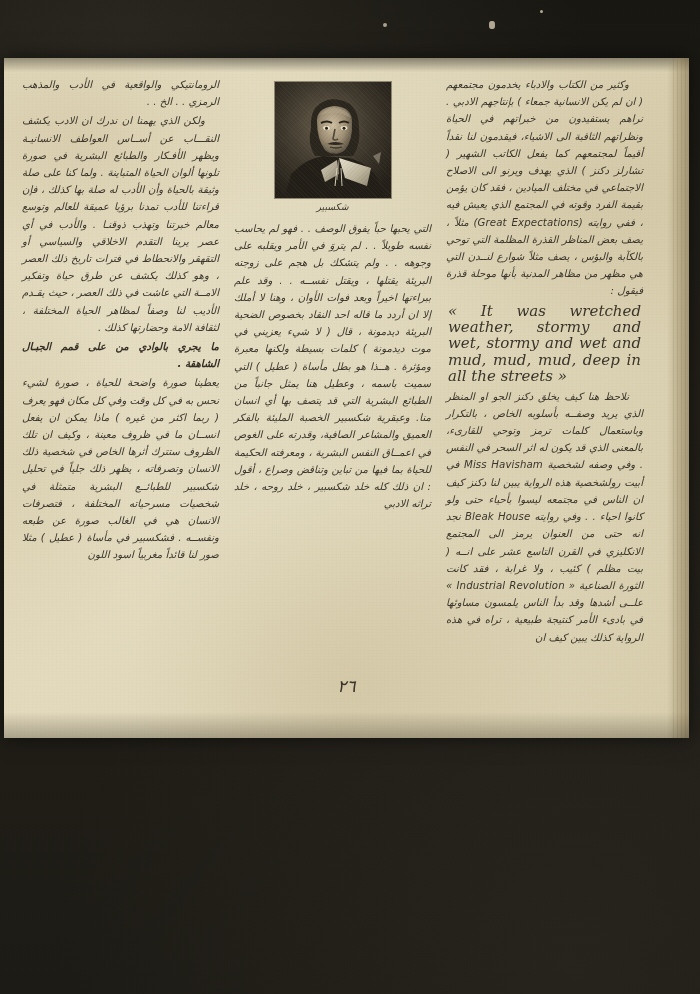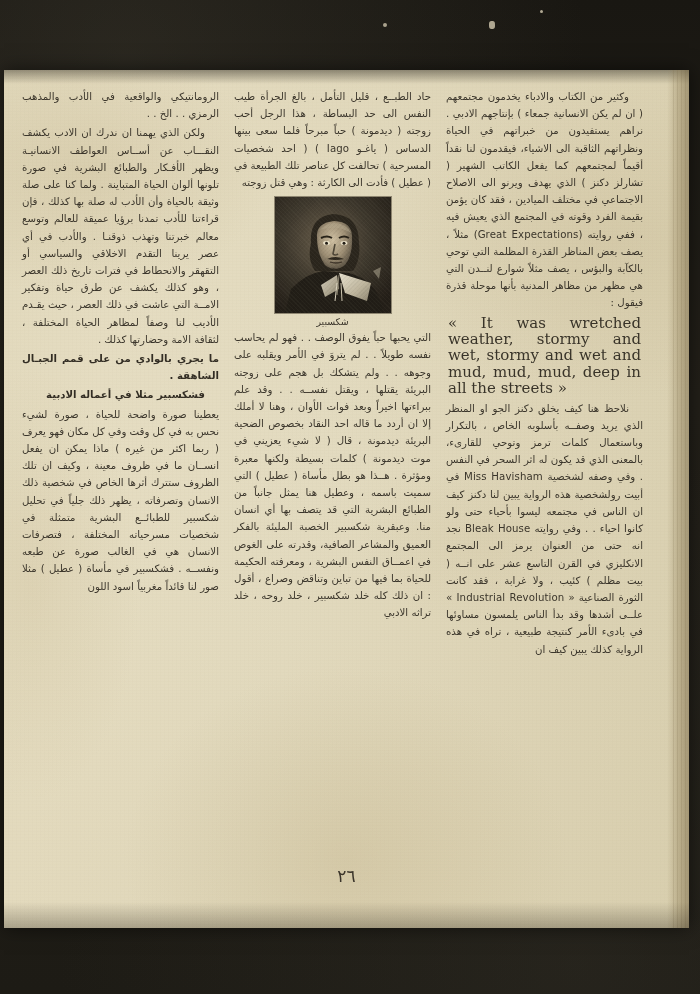--- a/index.html
+++ b/index.html
@@ -29,11 +29,12 @@
   
   #page-sheet{
     position:absolute;
-    left:4px;top:70px;width:685px;height:858px;
+    left:4px;top:58px;width:685px;height:680px;
     background:
       linear-gradient(100deg,#e4dcc1 0%,#e7dfc5 18%,#e3dbc0 46%,#ded5b8 72%,#d9d0b1 100%);
     box-shadow:0 0 18px rgba(0,0,0,.55);
     overflow:hidden;
+    font-style:italic;
   }
   
   #page-sheet::before{

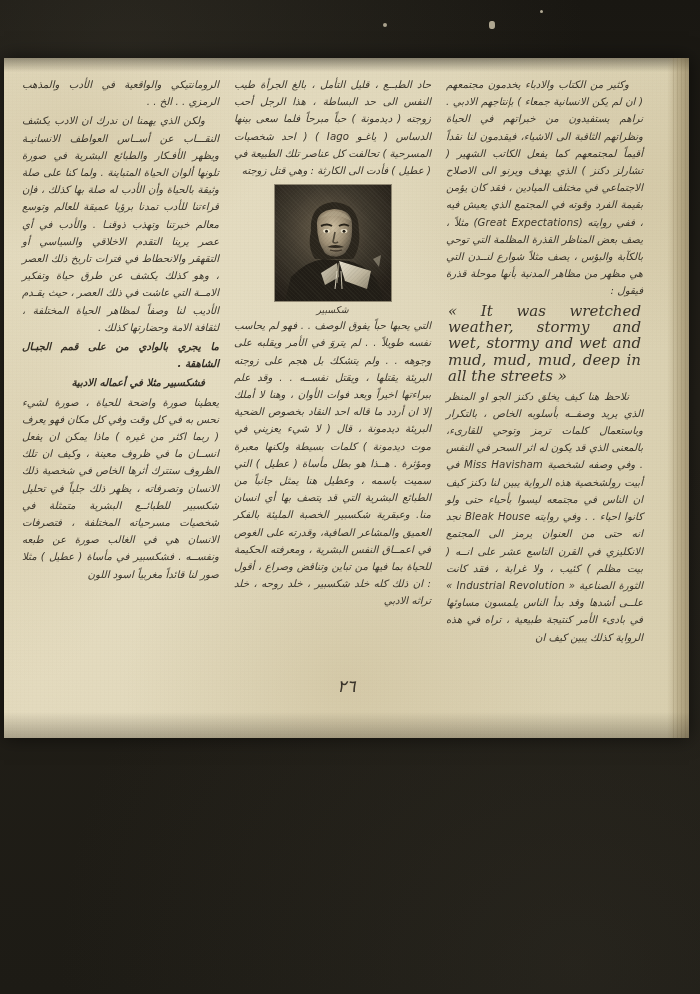--- a/index.html
+++ b/index.html
@@ -178,7 +178,6 @@
     </div>
 
     <div class="col">
-      <p class="para no-indent">حاد الطبــع ، قليل التأمل ، بالغ الجرأة طيب النفس الى حد البساطة ، هذا الرجل أحب زوجته ( ديدمونة ) حباً مبرحاً فلما سعى بينها الدساس ( ياغـو Iago ) ( احد شخصيات المسرحية ) تحالفت كل عناصر تلك الطبيعة في ( عطيل ) فأدت الى الكارثة : وهي قتل زوجته</p>
 
       <div class="figure">
         <div class="portrait-frame">

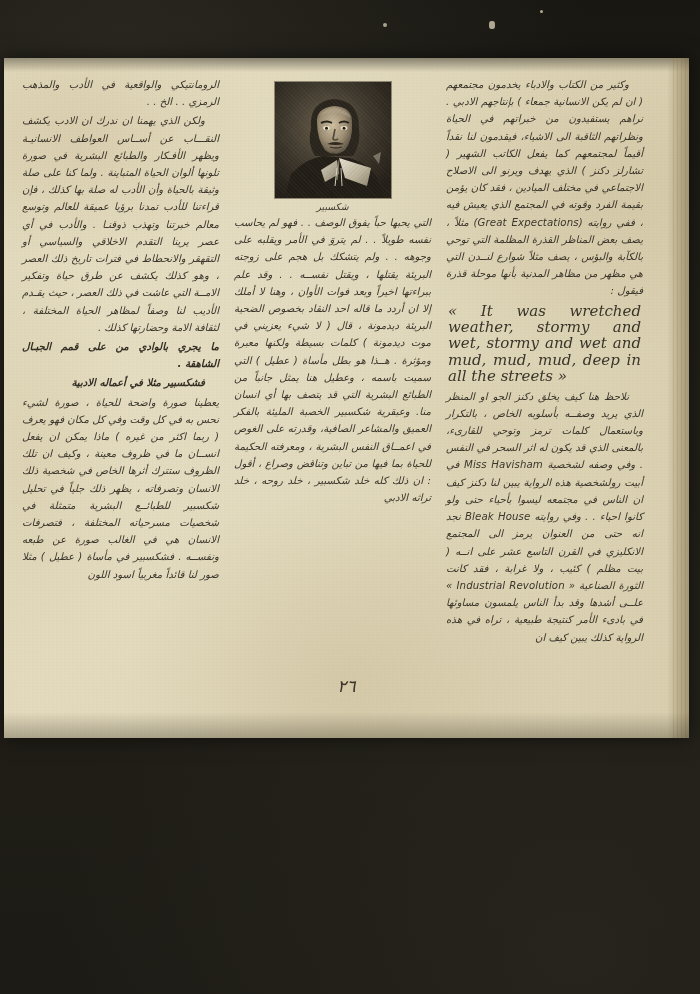--- a/index.html
+++ b/index.html
@@ -113,7 +113,7 @@
 
   
   .figure{
-    margin:6px auto 2px auto;
+    margin:6px auto 8px auto;
     width:116px;
   }
   .portrait-frame{

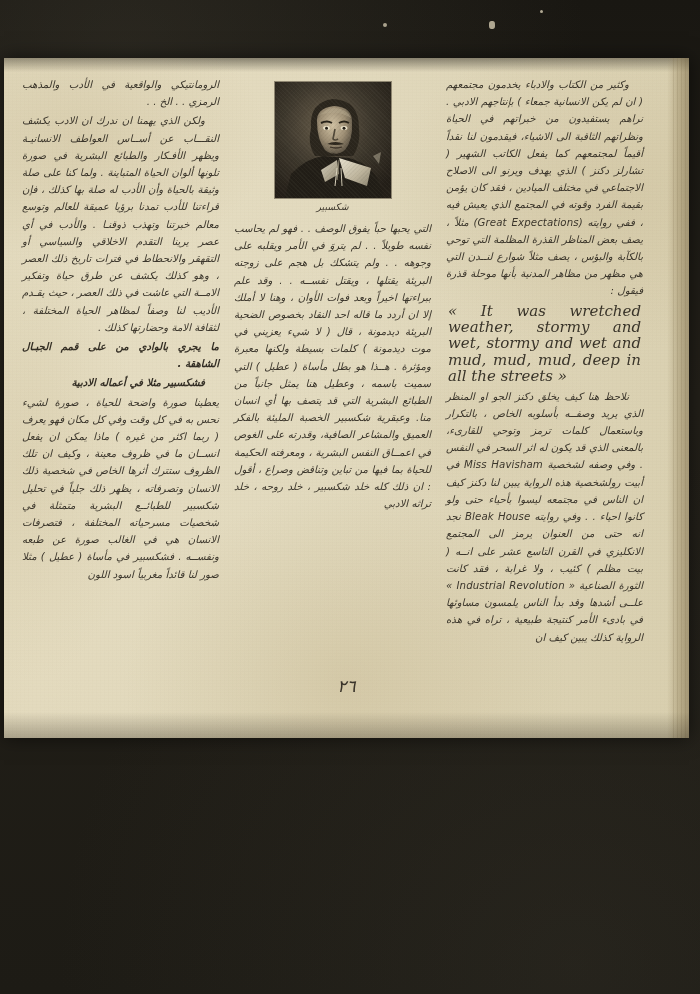--- a/index.html
+++ b/index.html
@@ -173,7 +173,6 @@
       <p class="para no-indent">الرومانتيكي والواقعية في الأدب والمذهب الرمزي . . الخ . .</p>
       <p class="para">ولكن الذي يهمنا ان ندرك ان الادب يكشف النقـــاب عن أســاس العواطف الانسانيـة ويظهر الأفـكار والطبائع البشرية في صورة تلونها ألوان الحياة المتباينة . ولما كنا على صلة وثيقة بالحياة وأن الأدب له صلة بها كذلك ، فإن قراءتنا للأدب تمدنا برؤيا عميقة للعالم وتوسع معالم خبرتنا وتهذب ذوقنـا . والأدب في أي عصر يرينا التقدم الاخلاقي والسياسي أو التقهقر والانحطاط في فترات تاريخ ذلك العصر ، وهو كذلك يكشف عن طرق حياة وتفكير الامــة التي عاشت في ذلك العصر ، حيث يقـدم الأديب لنا وصفاً لمظاهر الحياة المختلفة ، لثقافة الامة وحضارتها كذلك .</p>
       <p class="para no-indent bold">ما يجري بالوادي من على قمم الجبـال الشاهقة .</p>
-      <p class="para bold">فشكسبير مثلا في أعماله الادبية</p>
       <p class="para no-indent">يعطينا صورة واضحة للحياة ، صورة لشيء نحس به في كل وقت وفي كل مكان فهو يعرف ( ربما اكثر من غيره ) ماذا يمكن ان يفعل انســان ما في ظروف معينة ، وكيف ان تلك الظروف ستترك أثرها الخاص في شخصية ذلك الانسان وتصرفاته ، يظهر ذلك جلياً في تحليل شكسبير للطبائــع البشرية متمثلة في شخصيات مسرحياته المختلفة ، فتصرفات الانسان هي في الغالب صورة عن طبعه ونفســه . فشكسبير في مأساة ( عطيل ) مثلا صور لنا قائداً مغربياً اسود اللون</p>
     </div>
 

